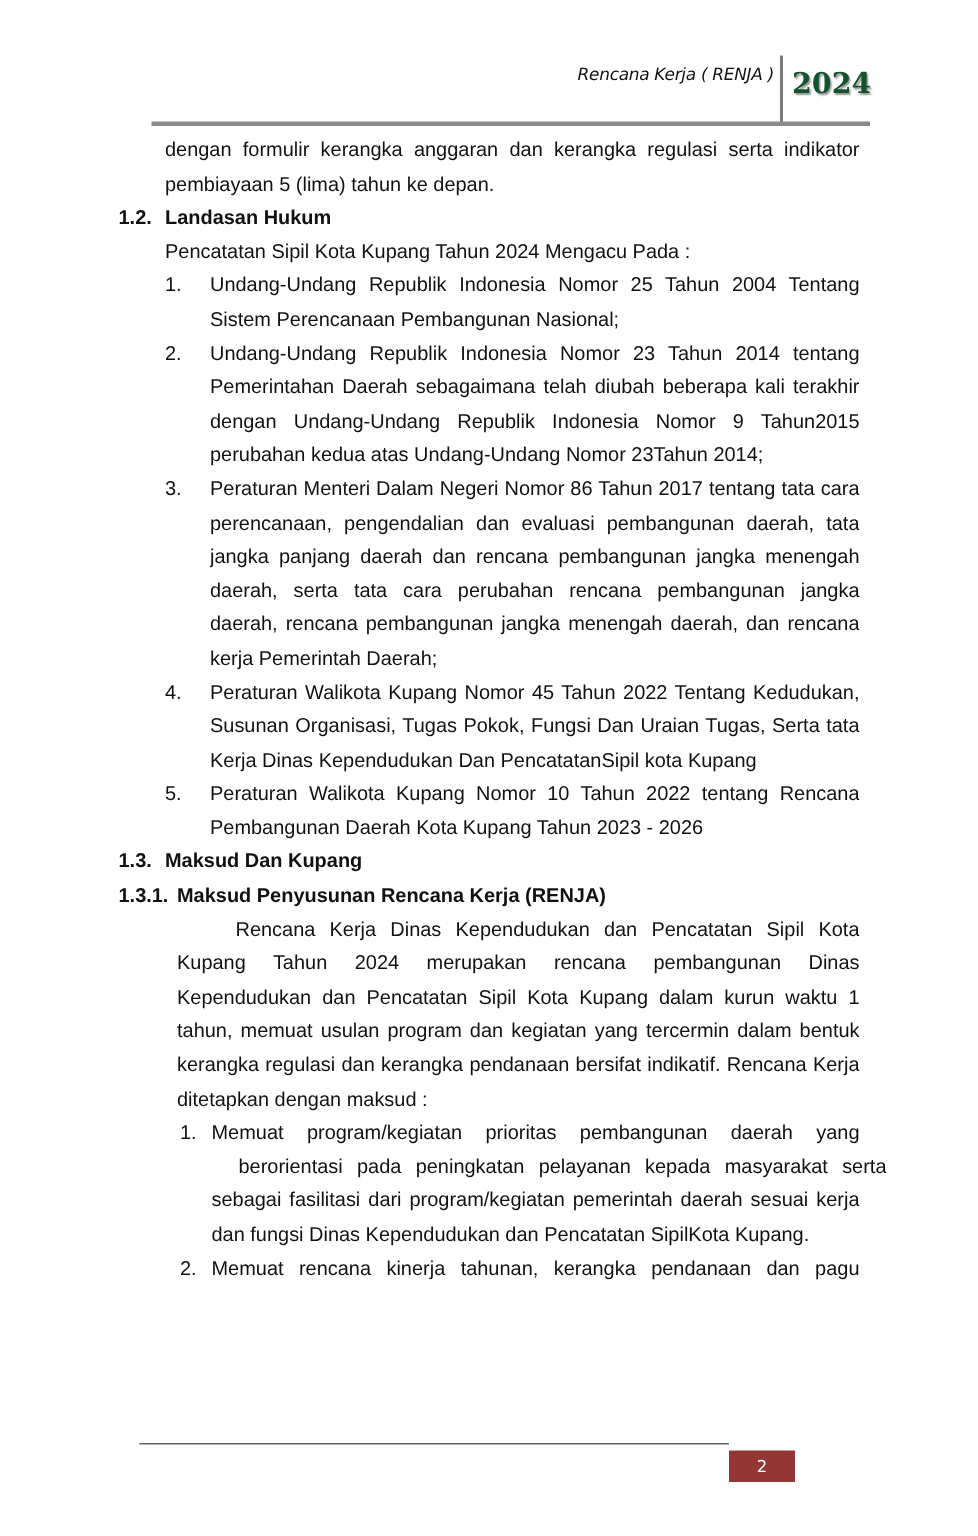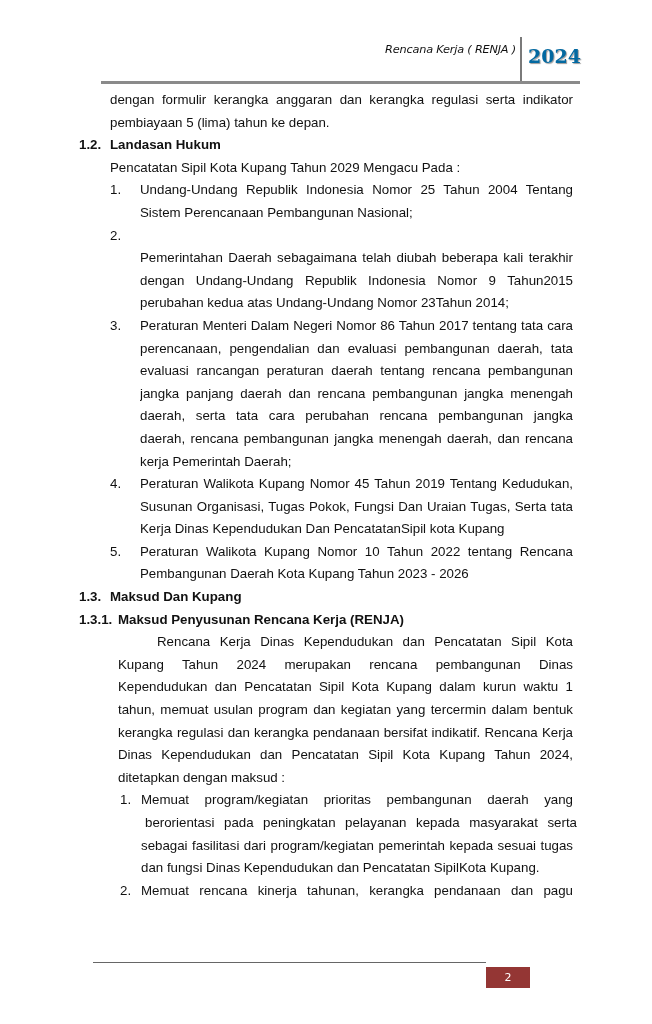--- a/index.html
+++ b/index.html
@@ -11,7 +11,7 @@
   .header-vline { position: absolute; left: 520px; top: 37px; width: 2px; height: 46px; background: #7a7a7a; }
   .header-hline { position: absolute; left: 101px; top: 81px; width: 479px; height: 3px; background: #8a8a8a; }
   .header-year { position: absolute; left: 528px; top: 45px; font-family: "DejaVu Serif", serif;
-         font-weight: bold; font-size: 19px; color: #0369a1; text-shadow: 1px 1px 1px #999; }
+         font-weight: bold; font-size: 19px; color: #14532d; text-shadow: 1px 1px 1px #999; }
   .content { position: absolute; left: 0; top: 89px; width: 652px;
          font-size: 13.3px; line-height: 22.6px; }
   .line { position: relative; height: 22.6px; white-space: nowrap; }

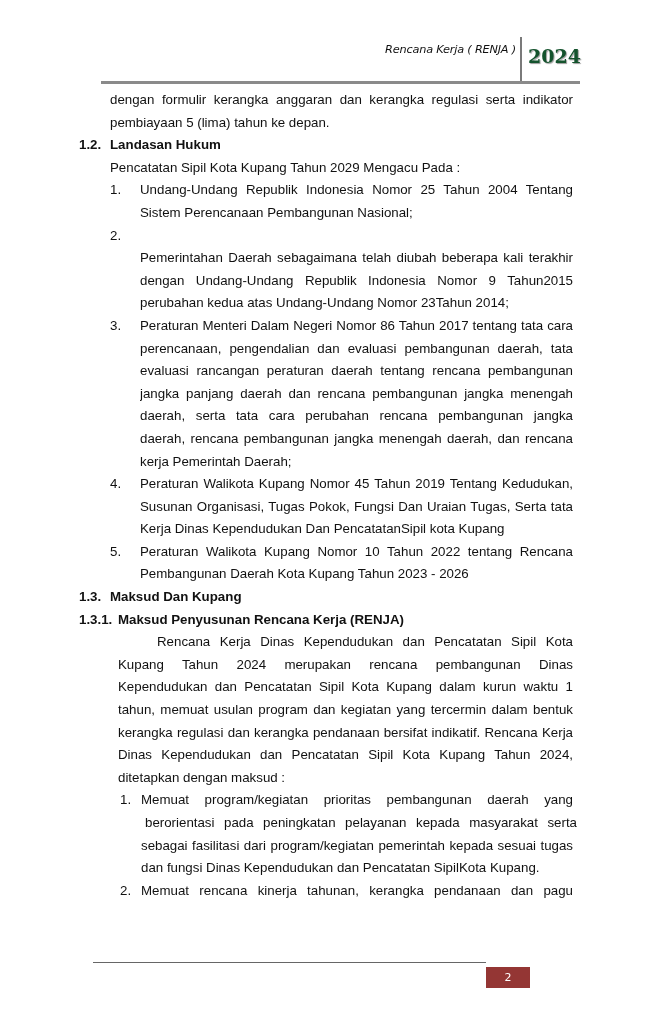--- a/index.html
+++ b/index.html
@@ -47,7 +47,7 @@
     <span class="left" style="left:110px">Landasan Hukum</span>
   </div>
   <div class="line">
-      <span class="left" style="left:110px">Pencatatan Sipil Kota Kupang Tahun 2029 Mengacu Pada :</span>
+      <span class="left" style="left:110px">Pencatatan Sipil Kota Kupang Tahun 2024 Mengacu Pada :</span>
     </div>
 
   <div class="line">

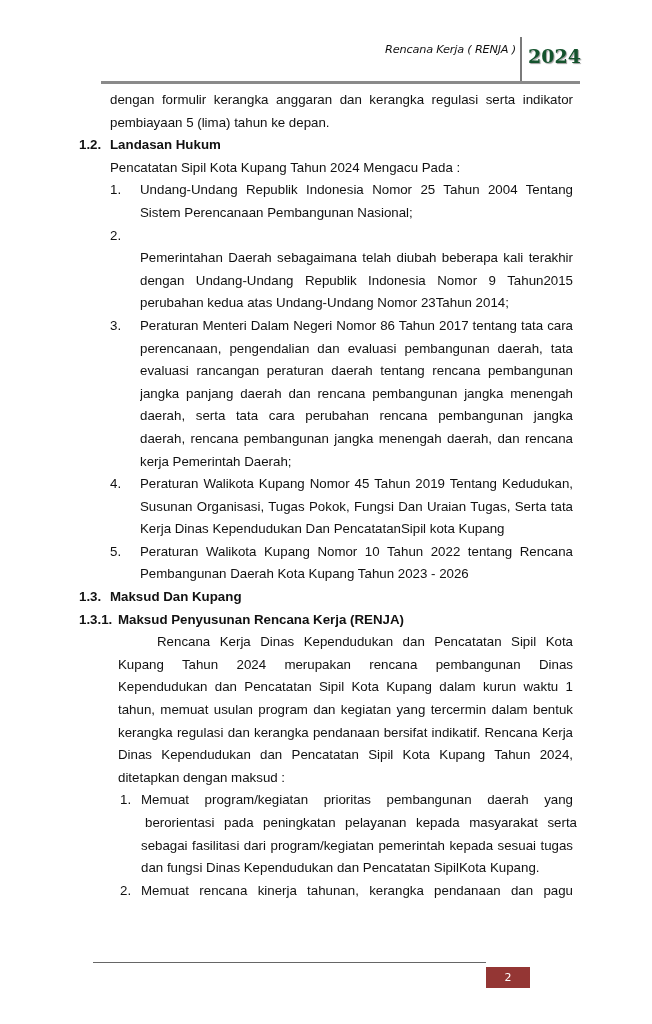--- a/index.html
+++ b/index.html
@@ -60,6 +60,7 @@
 
   <div class="line">
     <span class="left" style="left:110px">2.</span>
+    <span class="just" style="left:140px;width:433px">Undang-Undang Republik Indonesia Nomor 23 Tahun 2014 tentang</span>
   </div>
   <div class="line">
       <span class="just" style="left:140px;width:433px">Pemerintahan Daerah sebagaimana telah diubah beberapa kali terakhir</span>

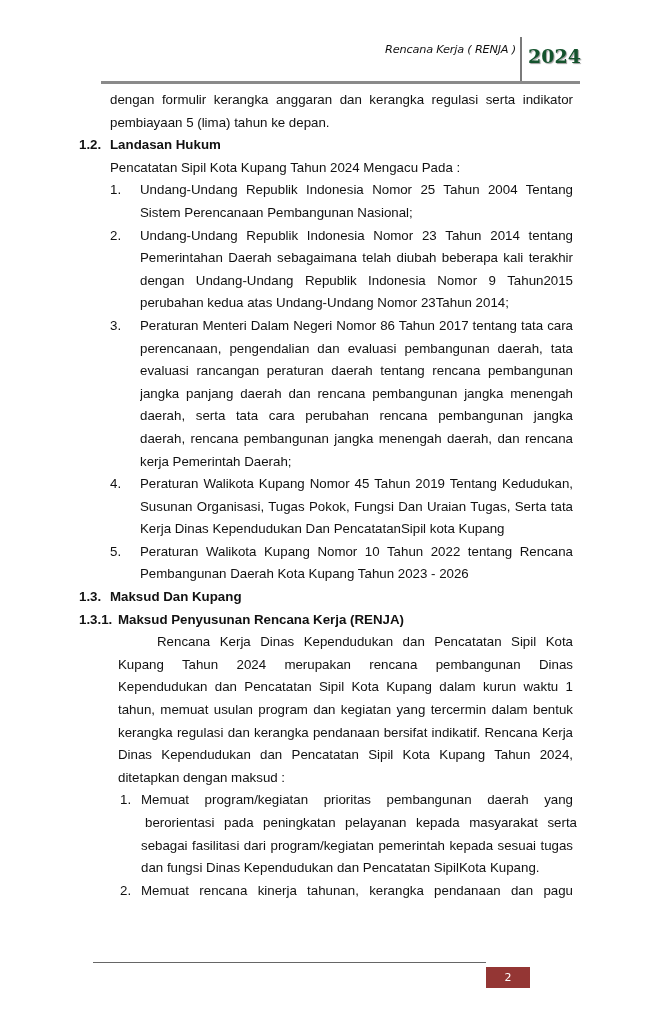--- a/index.html
+++ b/index.html
@@ -78,9 +78,6 @@
   </div>
   <div class="line">
       <span class="just" style="left:140px;width:433px">perencanaan, pengendalian dan evaluasi pembangunan daerah, tata cara</span>
-    </div>
-  <div class="line">
-      <span class="just" style="left:140px;width:433px">evaluasi rancangan peraturan daerah tentang rencana pembangunan</span>
     </div>
   <div class="line">
       <span class="just" style="left:140px;width:433px">jangka panjang daerah dan rencana pembangunan jangka menengah</span>

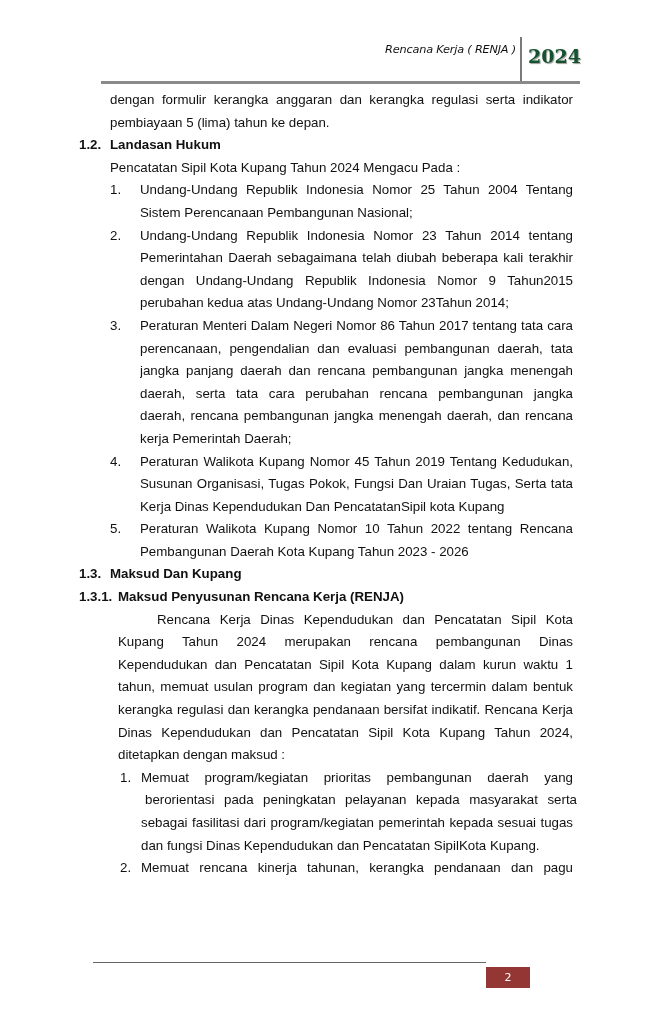--- a/index.html
+++ b/index.html
@@ -94,7 +94,7 @@
 
   <div class="line">
     <span class="left" style="left:110px">4.</span>
-    <span class="just" style="left:140px;width:433px">Peraturan Walikota Kupang Nomor 45 Tahun 2019 Tentang Kedudukan,</span>
+    <span class="just" style="left:140px;width:433px">Peraturan Walikota Kupang Nomor 45 Tahun 2022 Tentang Kedudukan,</span>
   </div>
   <div class="line">
       <span class="just" style="left:140px;width:433px">Susunan Organisasi, Tugas Pokok, Fungsi Dan Uraian Tugas, Serta tata</span>

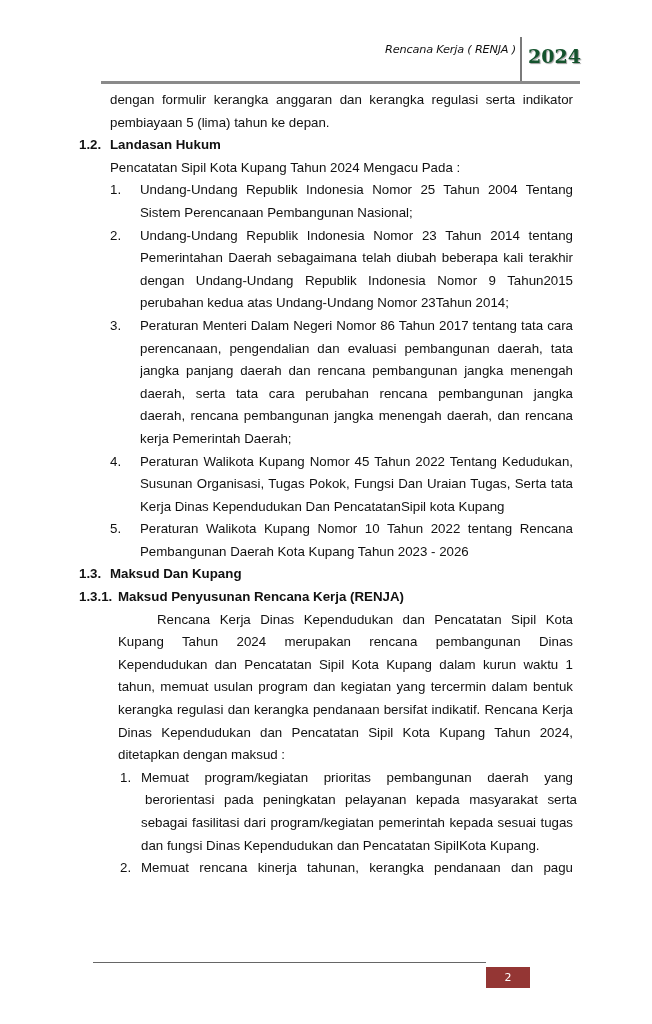--- a/index.html
+++ b/index.html
@@ -136,9 +136,6 @@
       <span class="just" style="left:118px;width:455px">kerangka regulasi dan kerangka pendanaan bersifat indikatif. Rencana Kerja</span>
     </div>
   <div class="line">
-      <span class="just" style="left:118px;width:455px">Dinas Kependudukan dan Pencatatan Sipil Kota Kupang Tahun 2024,</span>
-    </div>
-  <div class="line">
       <span class="left" style="left:118px">ditetapkan dengan maksud :</span>
     </div>
 

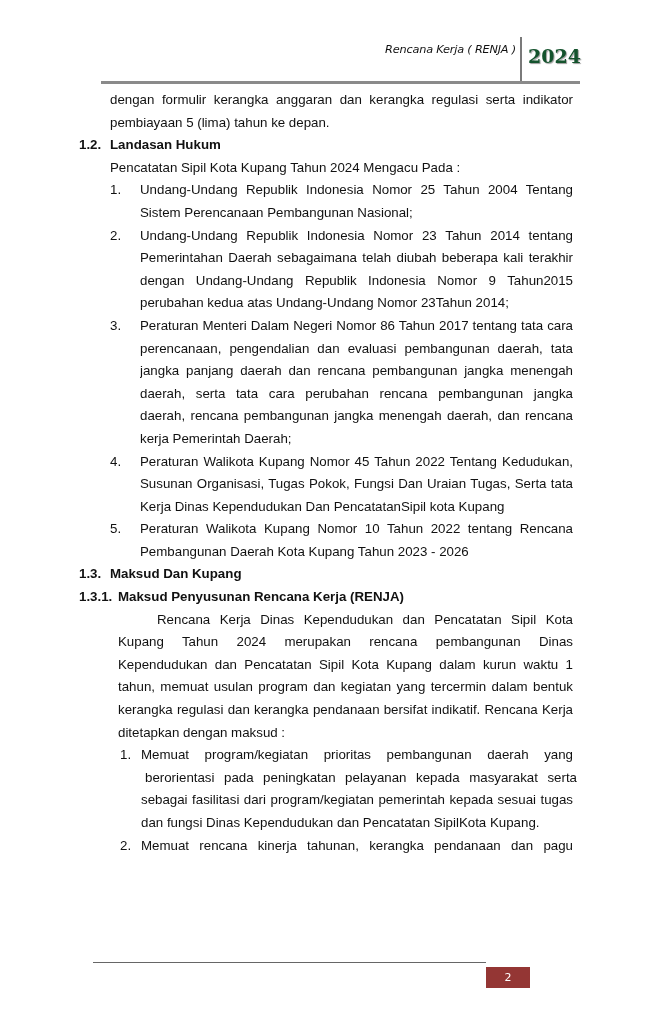--- a/index.html
+++ b/index.html
@@ -144,7 +144,7 @@
     <span class="just" style="left:141px;width:432px">Memuat program/kegiatan prioritas pembangunan daerah yang</span>
   </div>
   <div class="line">
-      <span class="just" style="left:145px;width:432px">berorientasi pada peningkatan pelayanan kepada masyarakat serta</span>
+      <span class="just" style="left:159px;width:432px">berorientasi pada peningkatan pelayanan kepada masyarakat serta</span>
     </div>
   <div class="line">
       <span class="just" style="left:141px;width:432px">sebagai fasilitasi dari program/kegiatan pemerintah kepada sesuai tugas</span>

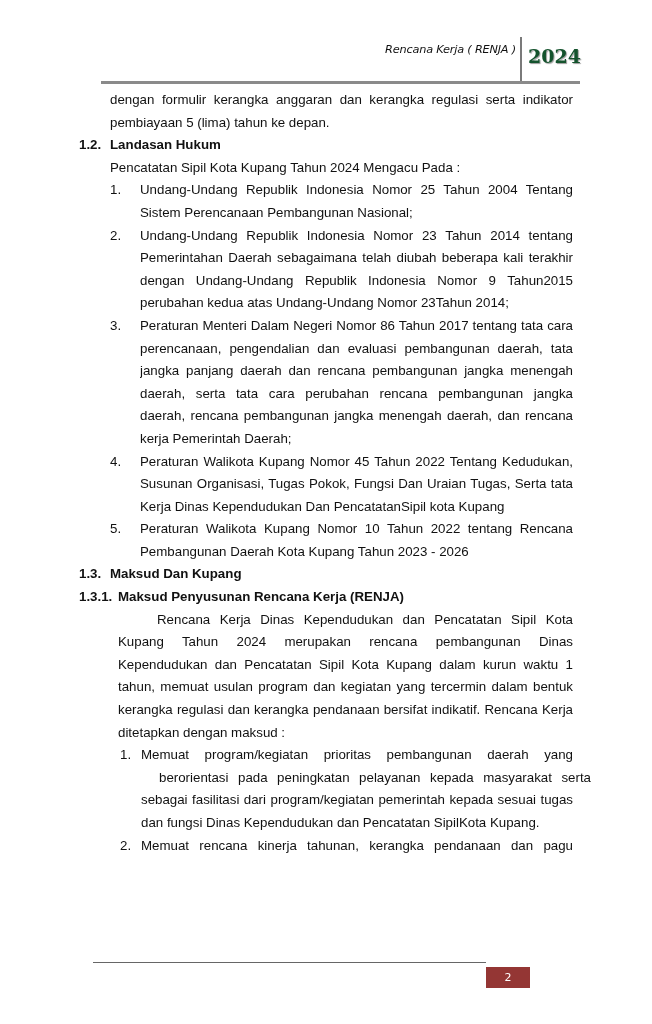--- a/index.html
+++ b/index.html
@@ -147,7 +147,7 @@
       <span class="just" style="left:159px;width:432px">berorientasi pada peningkatan pelayanan kepada masyarakat serta</span>
     </div>
   <div class="line">
-      <span class="just" style="left:141px;width:432px">sebagai fasilitasi dari program/kegiatan pemerintah kepada sesuai tugas</span>
+      <span class="just" style="left:141px;width:432px">sebagai fasilitasi dari program/kegiatan pemerintah daerah sesuai kerja</span>
     </div>
   <div class="line">
       <span class="left" style="left:141px">dan fungsi Dinas Kependudukan dan Pencatatan SipilKota Kupang.</span>

